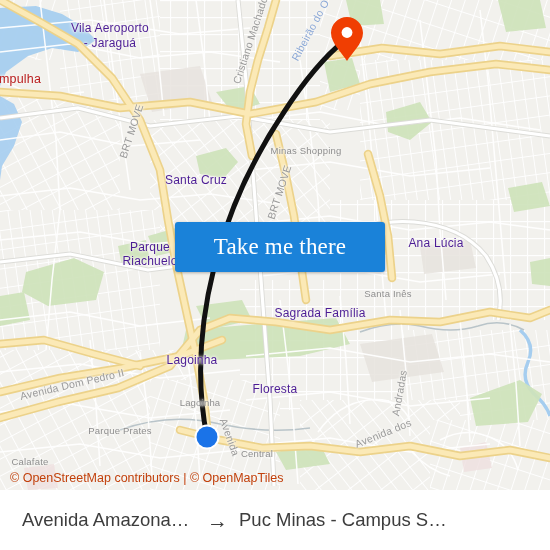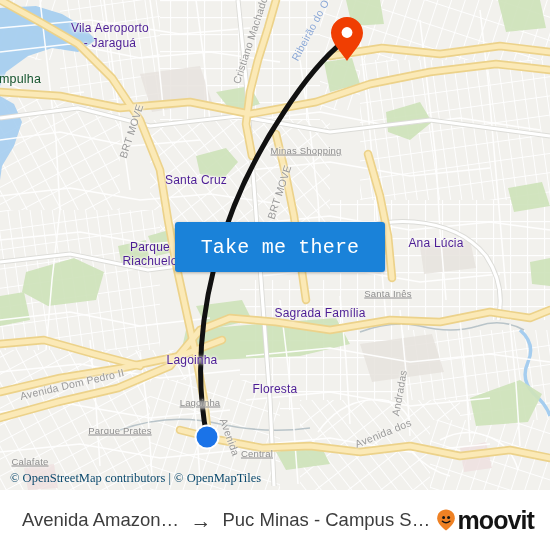--- a/index.html
+++ b/index.html
@@ -10,7 +10,7 @@
   .map{position:absolute;left:0;top:0;width:550px;height:490px;background:#f2f1ed;overflow:hidden;}
   .map svg{position:absolute;left:0;top:0;}
 
-  .maplabel{position:absolute;color:#14532d;font-size:11.5px;white-space:nowrap;
+  .maplabel{position:absolute;color:#b91c1c;font-size:11.5px;white-space:nowrap;
             letter-spacing:.2px;text-shadow:0 0 2px #f7f6f3,0 0 3px #f7f6f3,0 0 4px #f7f6f3;}
   .maplabel.place{color:#4c1d95;font-size:12px;}
   .maplabel.big{font-size:12.5px;}

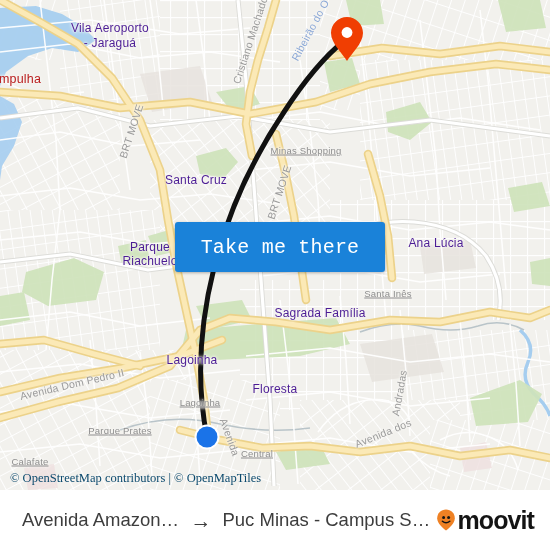--- a/index.html
+++ b/index.html
@@ -14,7 +14,7 @@
             letter-spacing:.2px;text-shadow:0 0 2px #f7f6f3,0 0 3px #f7f6f3,0 0 4px #f7f6f3;}
   .maplabel.place{color:#4c1d95;font-size:12px;}
   .maplabel.big{font-size:12.5px;}
-  .maplabel.sm{font-size:9.5px;color:#8e8e8e;text-decoration:underline;}
+  .maplabel.sm{font-size:9.5px;color:#8e8e8e;}
   .maplabel.road{color:#9a9a9a;font-size:10.5px;}
   .maplabel.water{color:#8aa7d6;font-size:10.5px;}
 

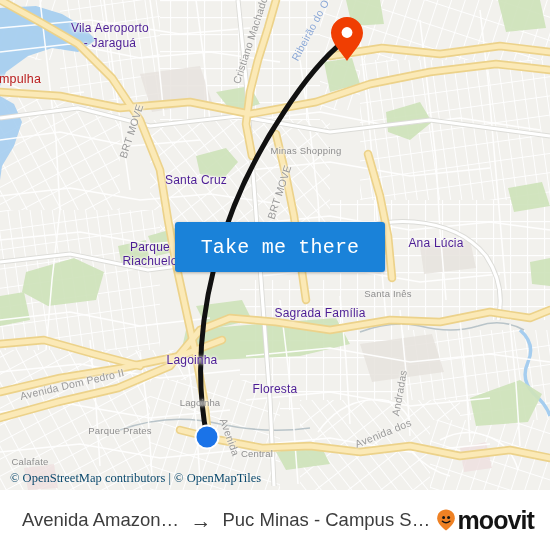--- a/index.html
+++ b/index.html
@@ -27,7 +27,7 @@
   .cta{position:absolute;left:175px;top:222px;width:210px;height:50px;
        background:#1a82d9;border:none;border-radius:3px;cursor:pointer;
        box-shadow:0 1px 3px rgba(0,0,0,.28);
-       color:#fff;font-size:20px;font-family:Liberation Mono, monospace;
+       color:#fff;font-size:23px;font-family:Liberation Serif, serif;
        letter-spacing:.2px;padding:12px;}
 
   

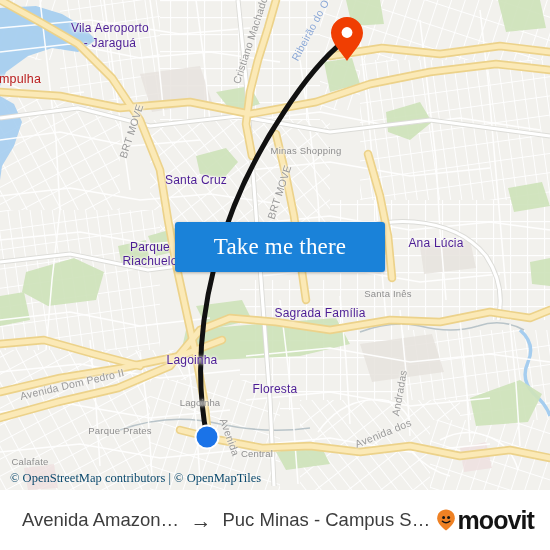--- a/index.html
+++ b/index.html
@@ -20,8 +20,8 @@
 
   
   .attrib{position:absolute;left:0;top:467px;width:550px;height:23px;
-          font-size:12.5px;color:#0c4a6e;line-height:23px;padding-left:10px;
-          box-sizing:border-box;background:rgba(255,255,255,0.0);font-family:Liberation Serif, serif;}
+          font-size:12.5px;color:#c2410c;line-height:23px;padding-left:10px;
+          box-sizing:border-box;background:rgba(255,255,255,0.0);}
 
   
   .cta{position:absolute;left:175px;top:222px;width:210px;height:50px;

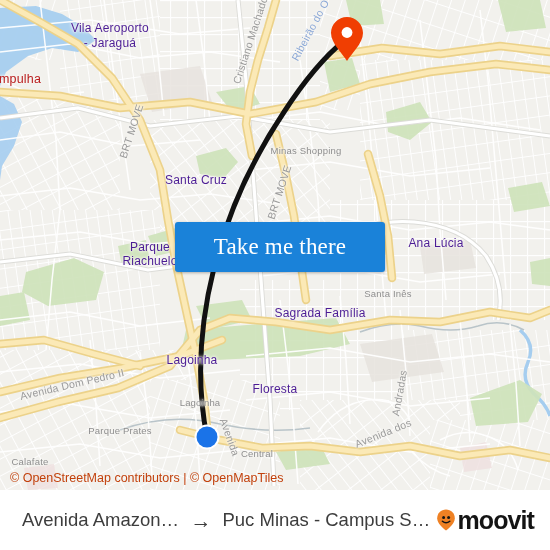--- a/index.html
+++ b/index.html
@@ -278,18 +278,6 @@
       <span class="bb-from">Avenida Amazonas ...</span>
       <span class="bb-arrow">→</span>
       <span class="bb-to">Puc Minas - Campus São Ga...</span>
-      <span class="bb-logo">
-        <span style="display:inline-block;width:20px;height:24px;margin-right:1px;">
-          <svg width="20" height="24" viewBox="0 0 20 24">
-            <path d="M10 1.5 C5 1.5 1.2 5.3 1.2 10.2 C1.2 15.5 6.6 19.8 10 22.5
-                     C13.4 19.8 18.8 15.5 18.8 10.2 C18.8 5.3 15 1.5 10 1.5 Z" fill="#ef8124"></path>
-            <path d="M6.1 9.4 a1.5 1.5 0 1 1 3 0 a1.5 1.5 0 1 1 -3 0 Z" fill="#141414"></path>
-            <path d="M11.1 9.4 a1.5 1.5 0 1 1 3 0 a1.5 1.5 0 1 1 -3 0 Z" fill="#141414"></path>
-            <path d="M6.4 13.2 Q10 16.4 13.8 13.2" fill="none" stroke="#141414" stroke-width="1.5" stroke-linecap="round"></path>
-          </svg>
-        </span>
-        <span class="word">moovit</span>
-      </span>
     </div>
   </div>
 </div>

